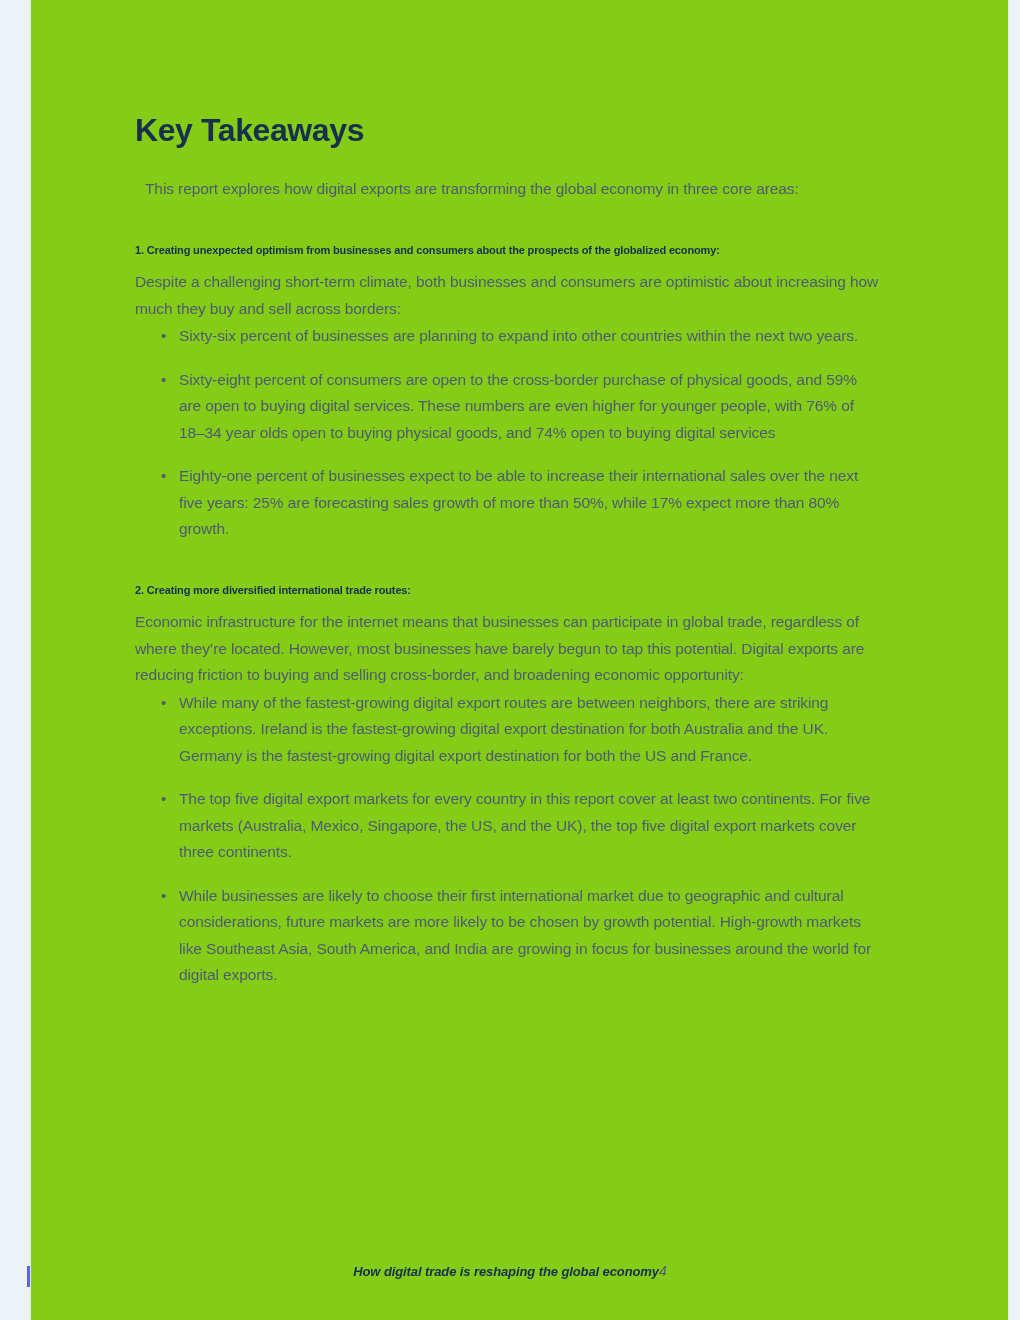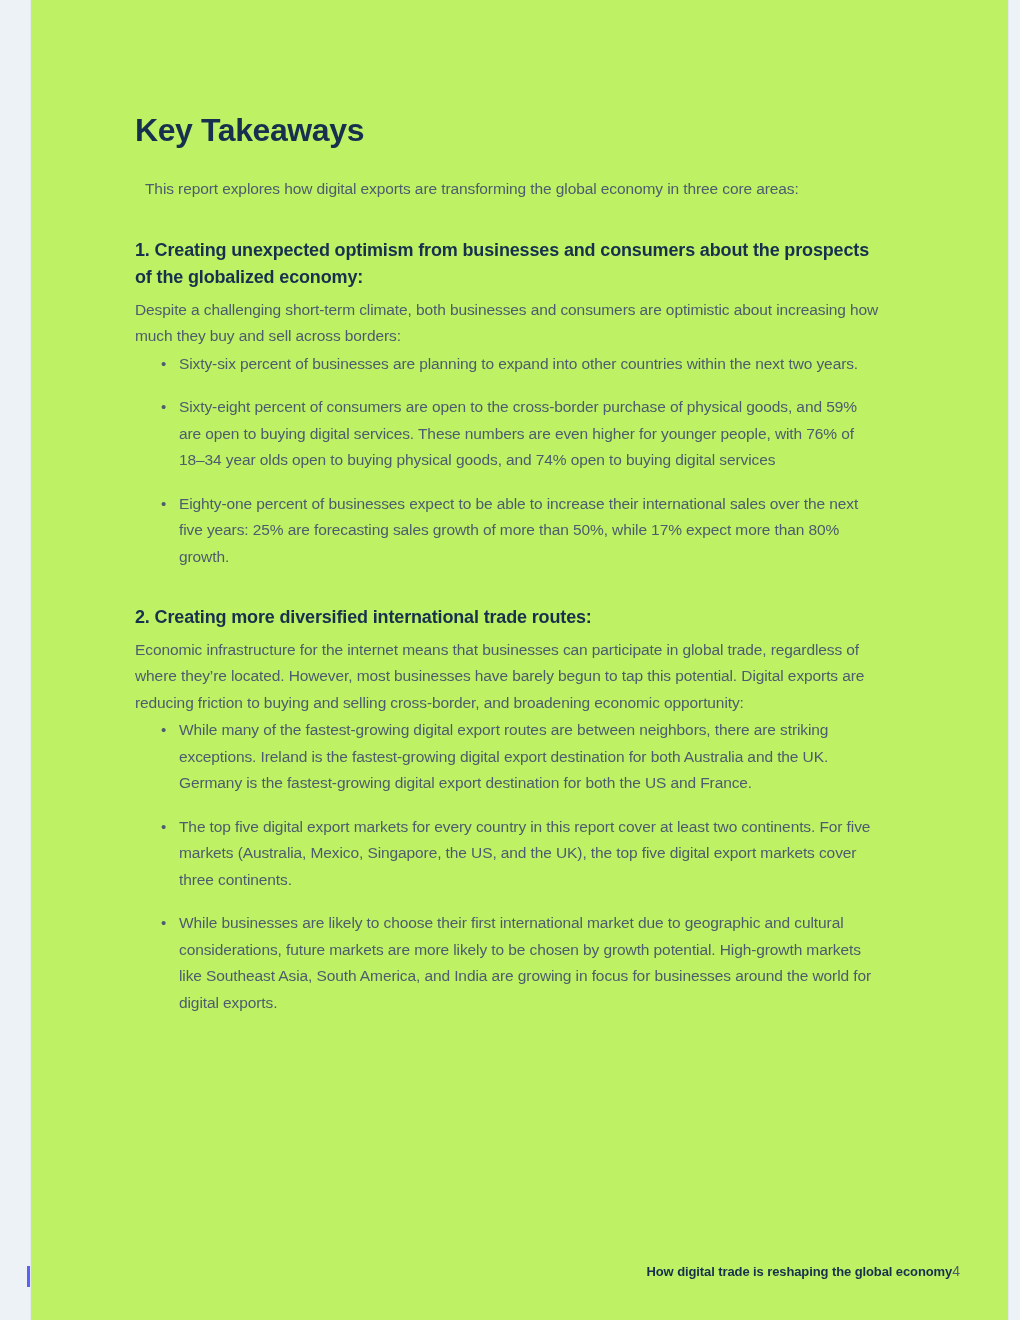--- a/index.html
+++ b/index.html
@@ -22,7 +22,7 @@
     top: 0;
     width: 979px;
     height: 1320px;
-    background: #bef264;
+    background: #84cc16;
     border-left: 1px solid #e2e8ee;
     border-right: 1px solid #e2e8ee;
     box-sizing: border-box;

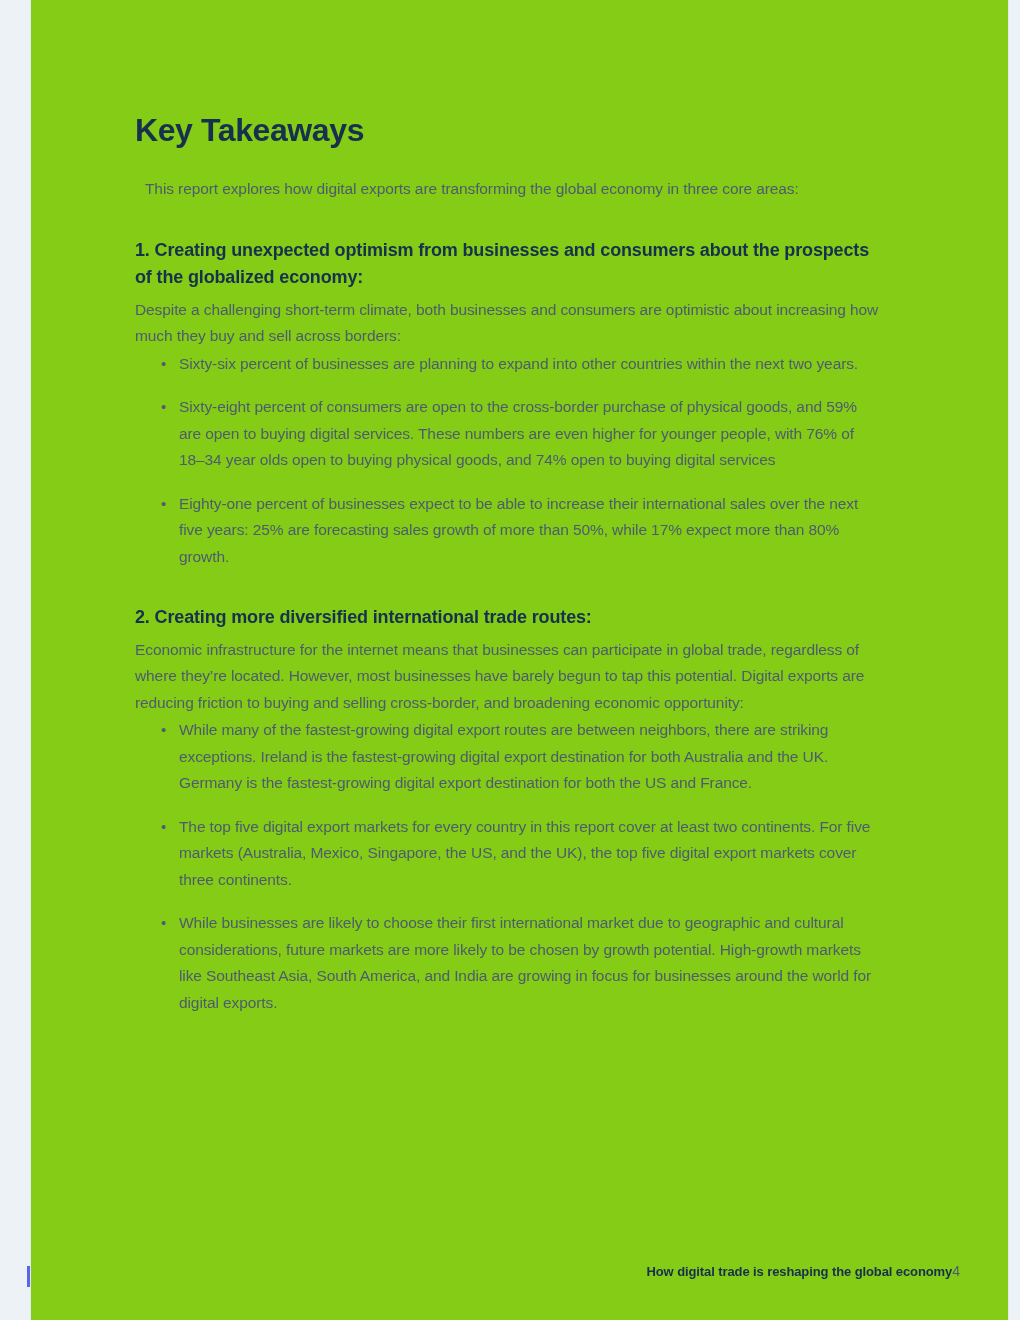--- a/index.html
+++ b/index.html
@@ -50,7 +50,7 @@
   }
   .section-heading {
     margin: 34px 0 0 0;
-    font-size: 18px;
+    font-size: 11px;
     font-weight: 700;
     line-height: 27.5px;
     letter-spacing: -0.15px;

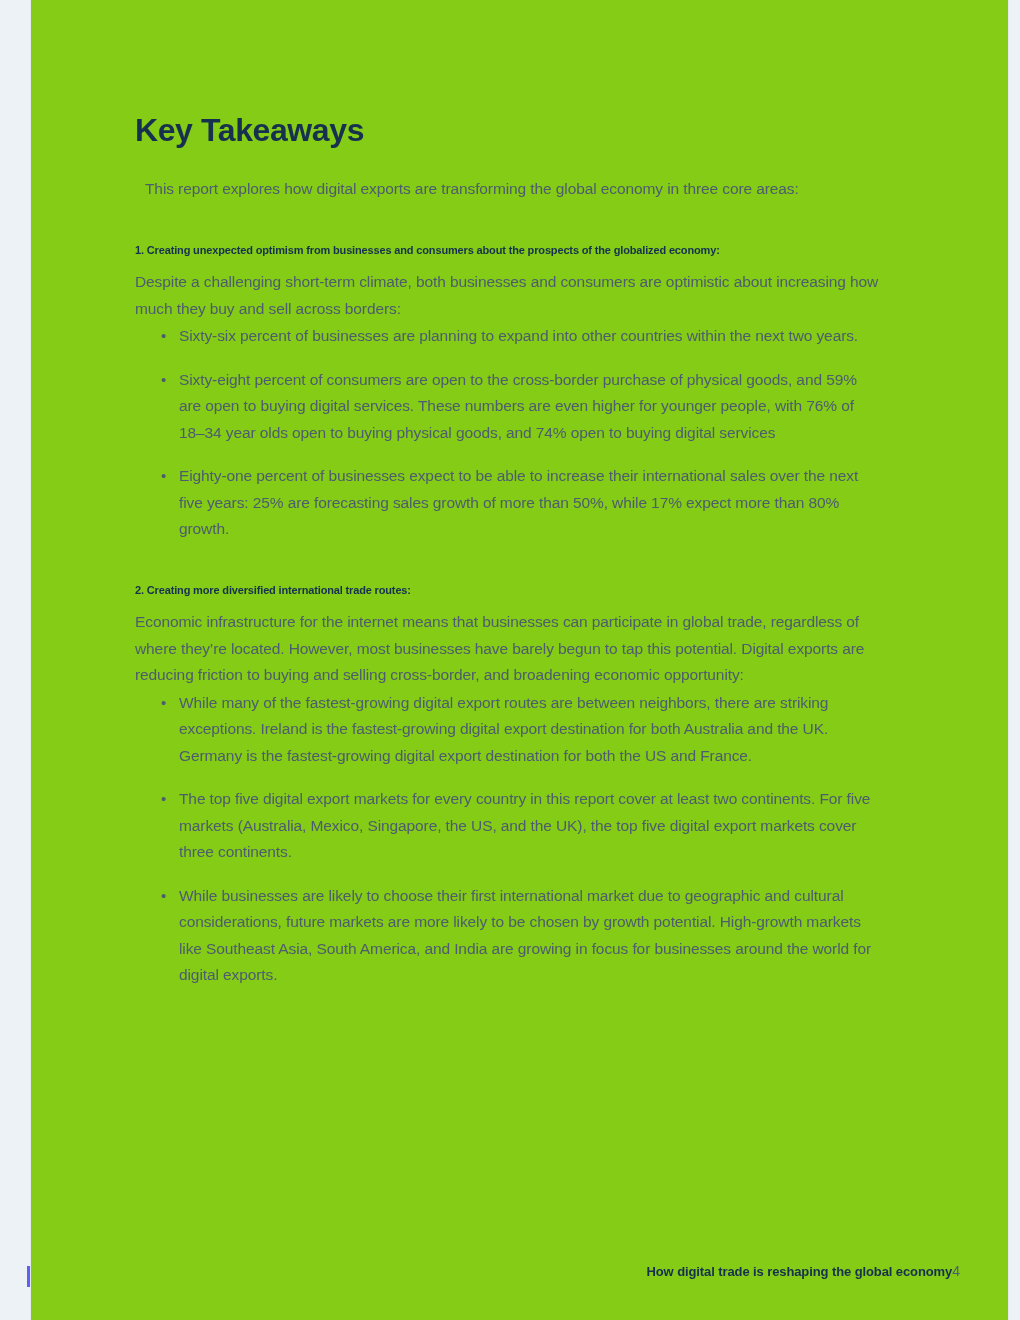--- a/index.html
+++ b/index.html
@@ -94,8 +94,9 @@
     top: 1260px;
     height: 22px;
     display: flex;
-    justify-content: flex-end;
+    justify-content: center;
     align-items: center;
+    font-style: italic;
   }
   .footer-title {
     font-size: 13px;

